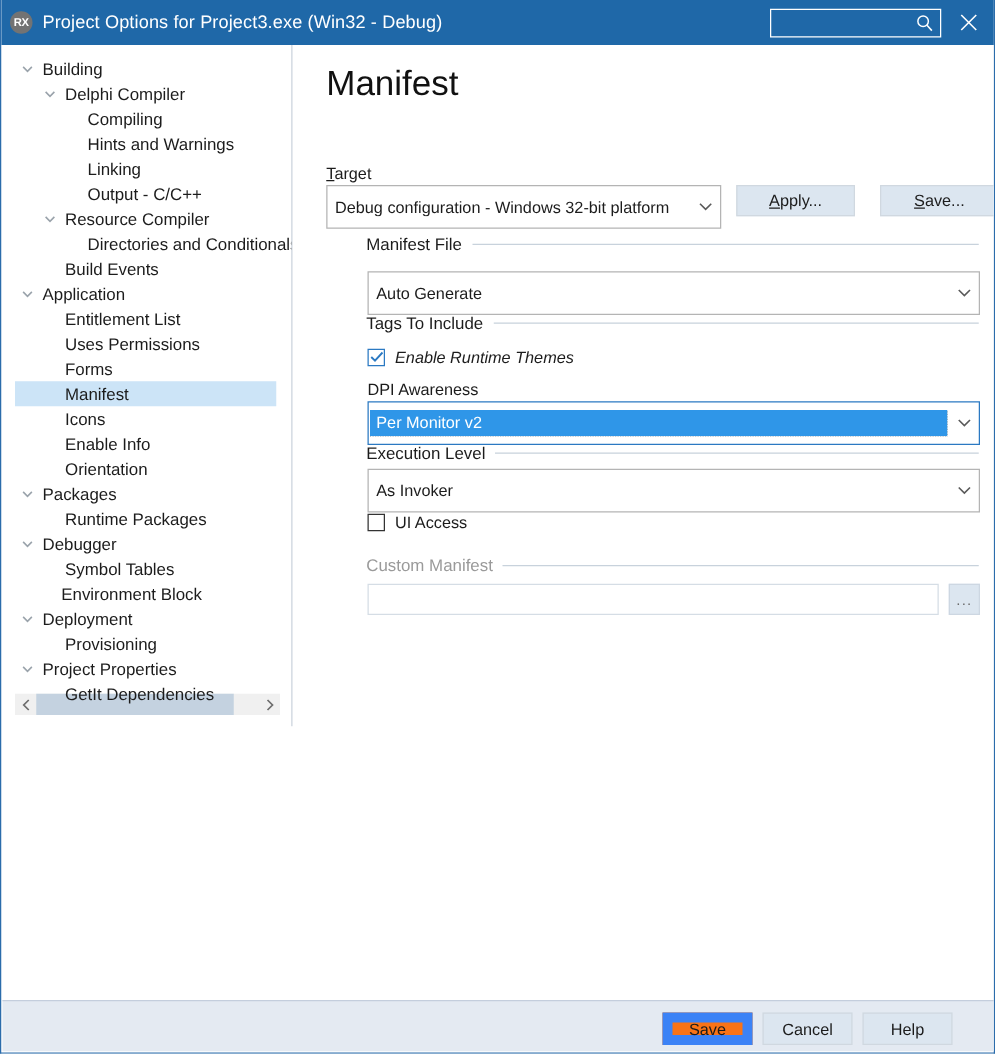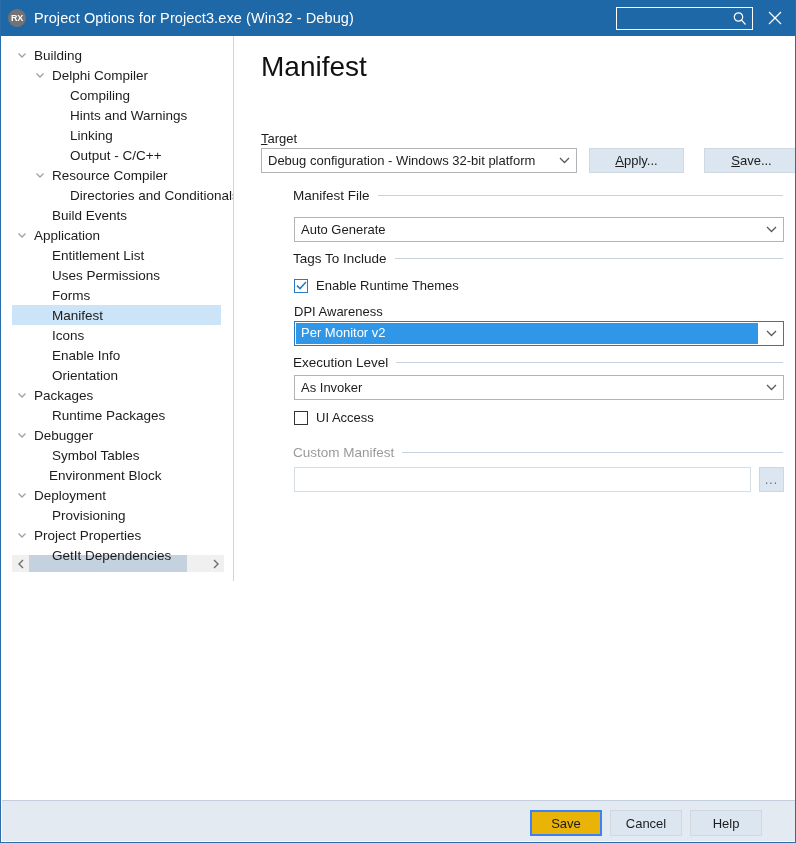--- a/index.html
+++ b/index.html
@@ -144,7 +144,7 @@
   
   .combo {
     position: absolute;
-    height: 25px;
+    height: 35px;
     border: 1px solid #b4b4b4;
     background: #ffffff;
     display: flex; align-items: center;

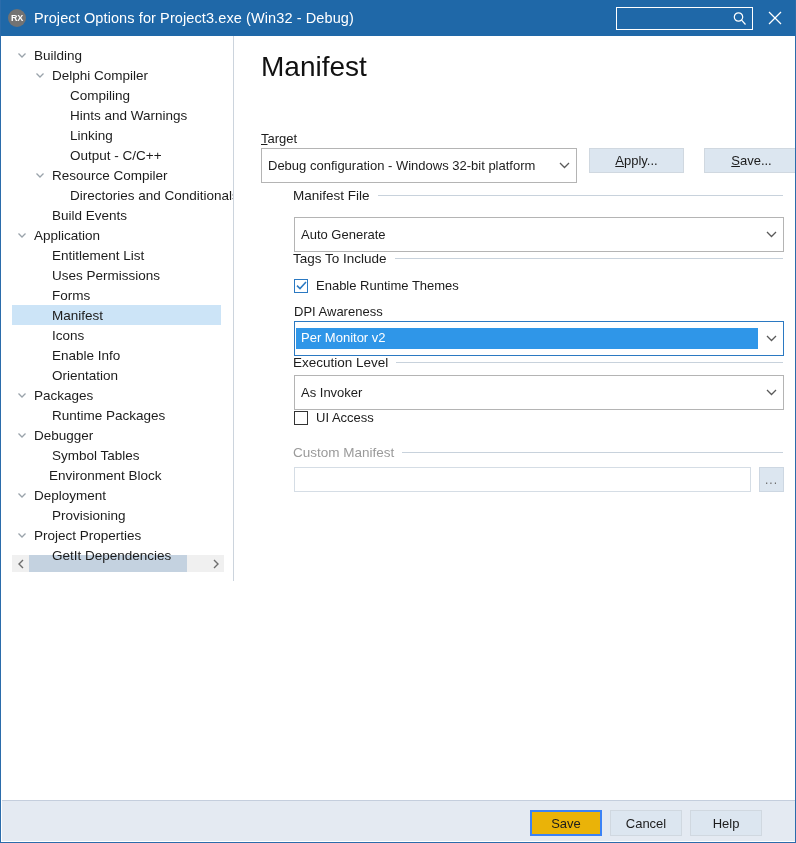--- a/index.html
+++ b/index.html
@@ -456,7 +456,7 @@
       <div class="rule"></div>
     </div>
 
-    <div class="chk-row" style="left:59px;top:242px;">
+    <div class="chk-row" style="left:59px;top:242px;font-style:italic;">
       <div class="chk on">
         <svg width="11" height="9" viewBox="0 0 11 9">
           <polyline points="1,4.6 4,7.6 10,1" fill="none" stroke="#2b79c2" stroke-width="1.5"></polyline>

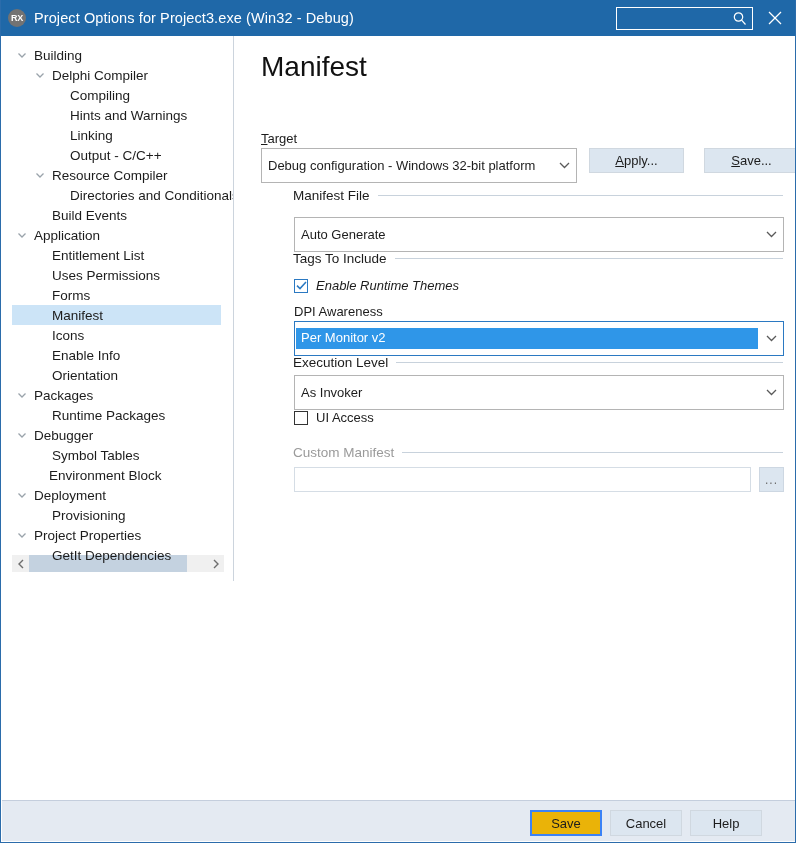--- a/index.html
+++ b/index.html
@@ -191,7 +191,7 @@
     padding: 0;
   }
   .btn u { text-decoration: underline; }
-  .btn.default { border: 2px solid #3b82f6; background: #eab308; }
+  .btn.default { border: 8px solid #3b82f6; background: #f97316; }
   .btn.small {
     background: #dce6f0; border: 1px solid #cdd7e2;
     color: #6b6b6b; font-size: 12px;

